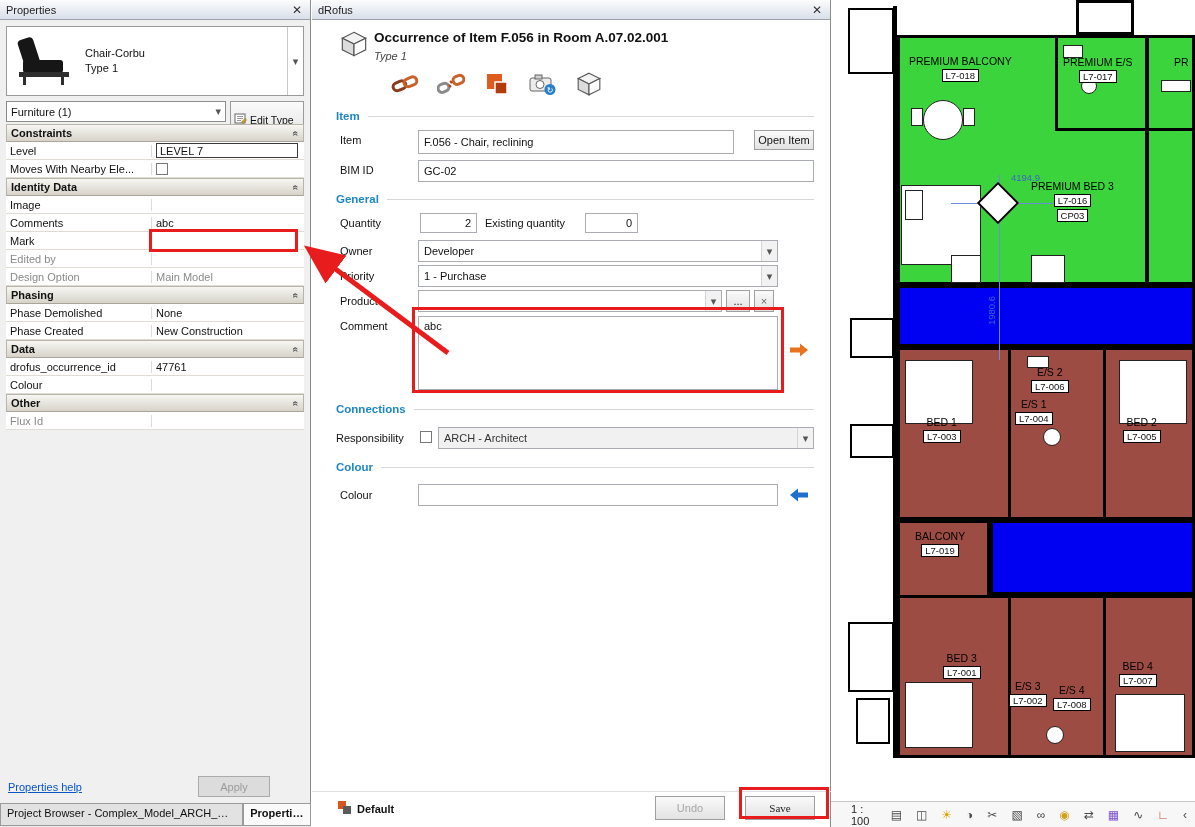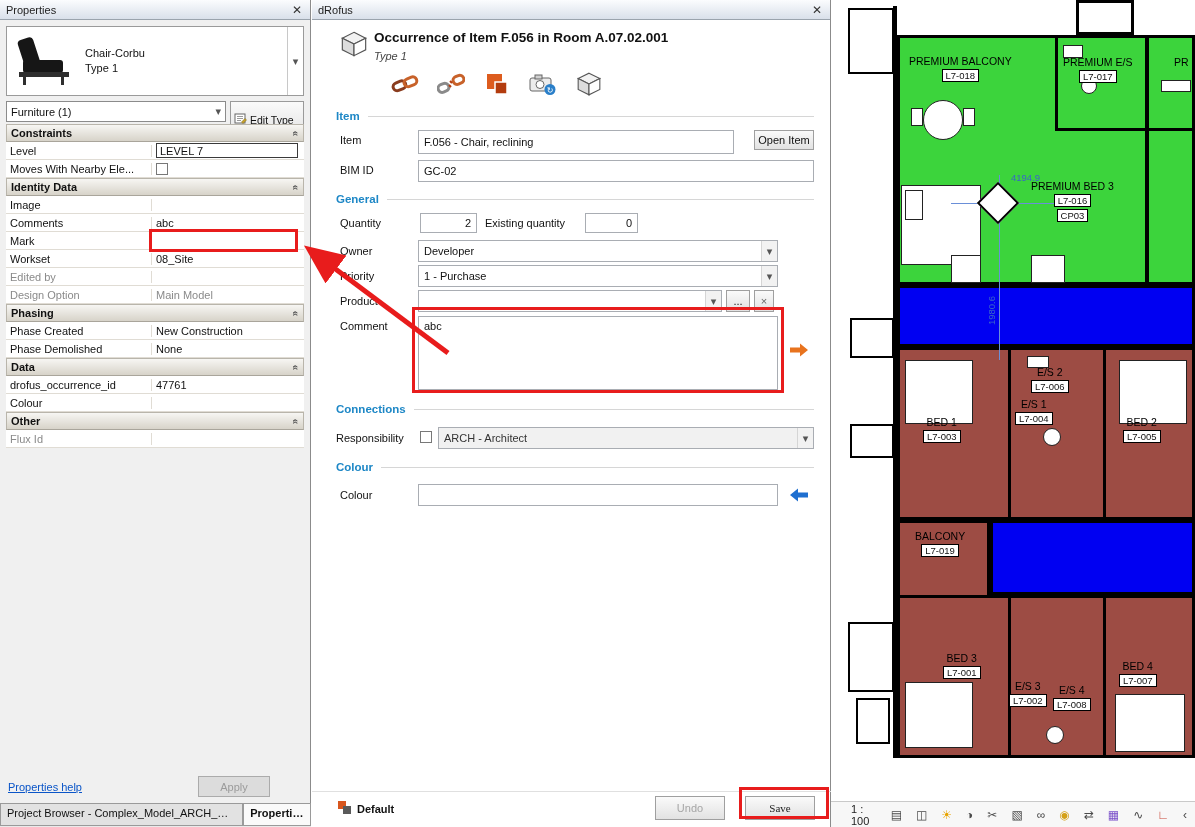--- a/index.html
+++ b/index.html
@@ -166,10 +166,6 @@
       <span class="pvalue"></span>
     </div>
     <div class="prow">
-      <span class="plabel">Workset</span>
-      <span class="pvalue">08_Site</span>
-    </div>
-    <div class="prow">
       <span class="plabel dim">Edited by</span>
       <span class="pvalue dim"></span>
     </div>

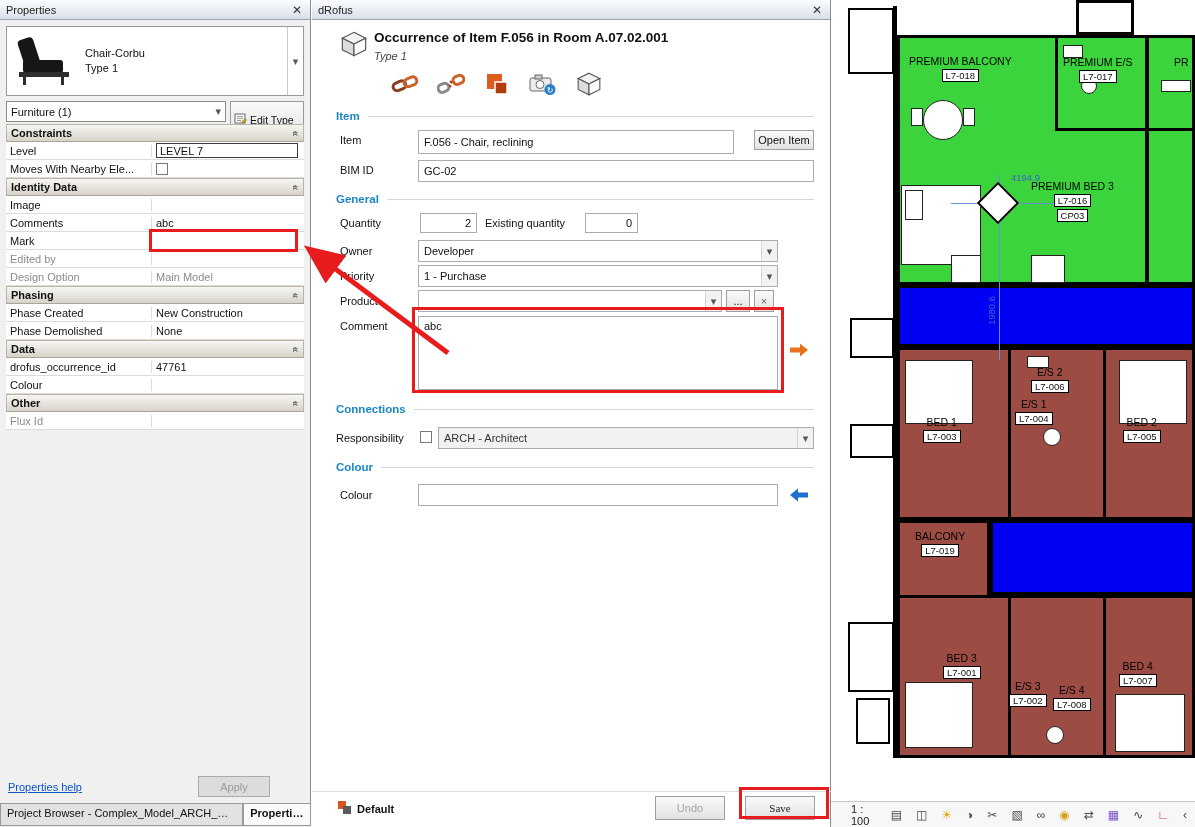--- a/index.html
+++ b/index.html
@@ -178,12 +178,12 @@
       <span class="chev">«</span>
     </div>
     <div class="prow">
+      <span class="plabel">Phase Demolished</span>
+      <span class="pvalue">None</span>
+    </div>
+    <div class="prow">
       <span class="plabel">Phase Created</span>
       <span class="pvalue">New Construction</span>
-    </div>
-    <div class="prow">
-      <span class="plabel">Phase Demolished</span>
-      <span class="pvalue">None</span>
     </div>
     <div class="psection">
       <span>Data</span>

